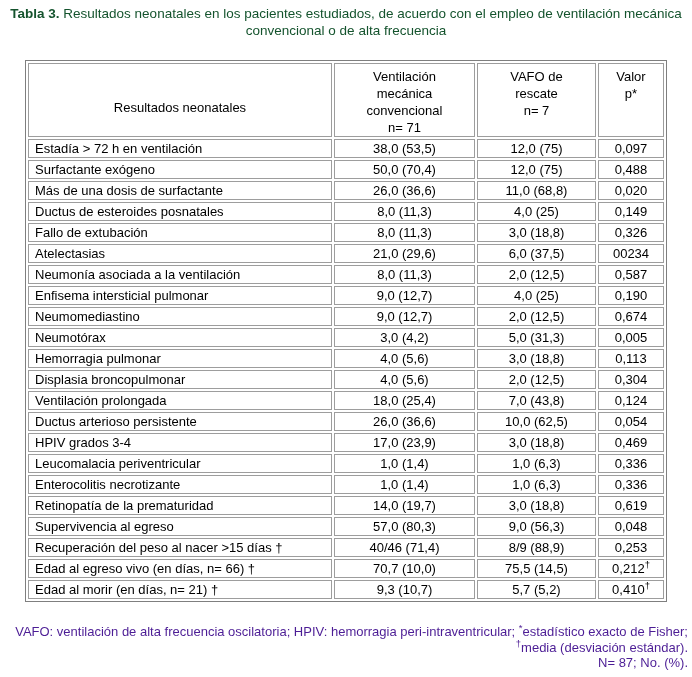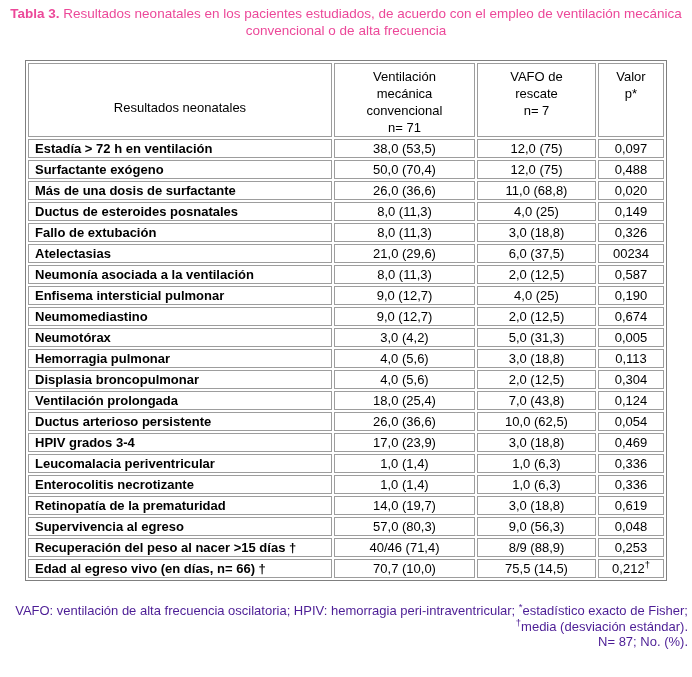--- a/index.html
+++ b/index.html
@@ -22,7 +22,7 @@
     text-align: center;
     font-size: 13.5px;
     line-height: 17px;
-    color: #ec4899;
+    color: #14532d;
   }
   .title .title-label { font-weight: bold; }
   table.results {

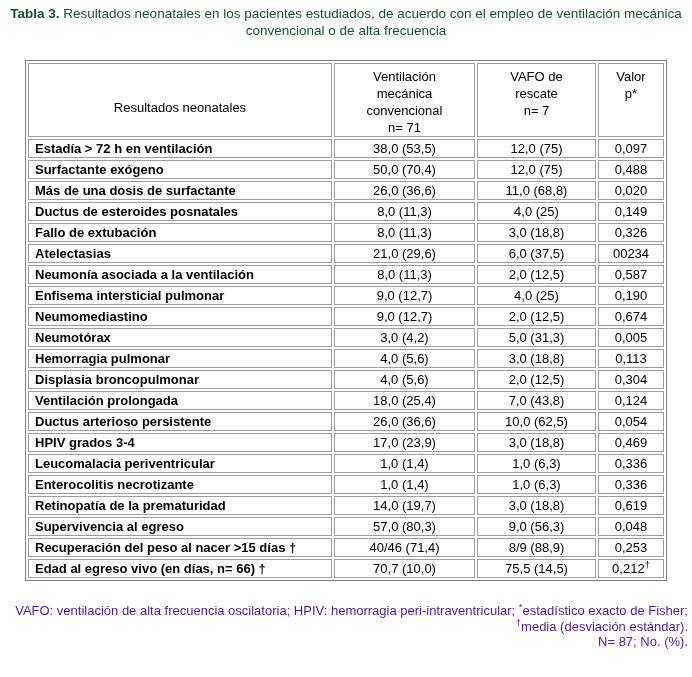--- a/index.html
+++ b/index.html
@@ -62,7 +62,7 @@
     padding-top: 14px;
   }
   td.num { text-align: center; }
-  td.label-cell { text-align: left; font-weight: bold; }
+  td.label-cell { text-align: left; }
   sup.marker {
     font-size: 9.5px;
     line-height: 0;

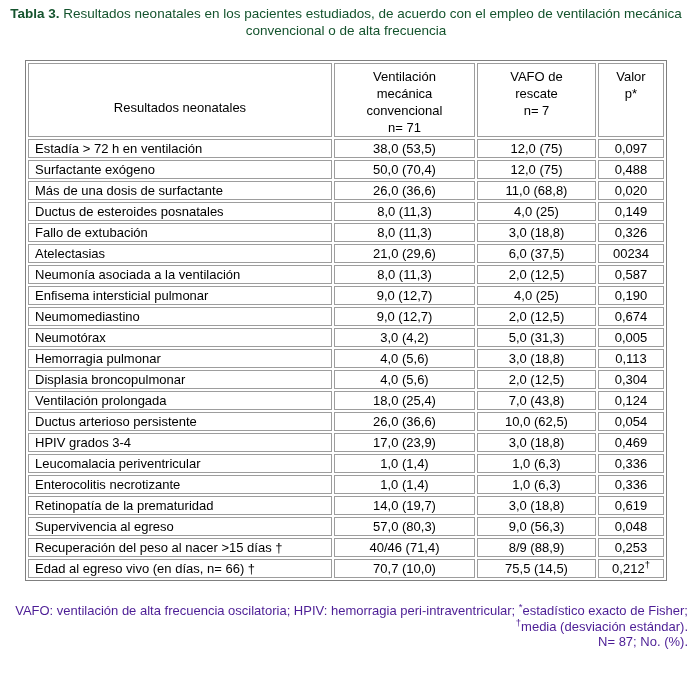--- a/index.html
+++ b/index.html
@@ -234,6 +234,12 @@
           <td class="num">75,5 (14,5)</td>
           <td class="num">0,212<sup class="marker">†</sup></td>
         </tr>
+        <tr>
+          <td class="label-cell">Edad al morir (en días, n= 21) †</td>
+          <td class="num">9,3 (10,7)</td>
+          <td class="num">5,7 (5,2)</td>
+          <td class="num">0,410<sup class="marker">†</sup></td>
+        </tr>
       </tbody>
   </table>
 

